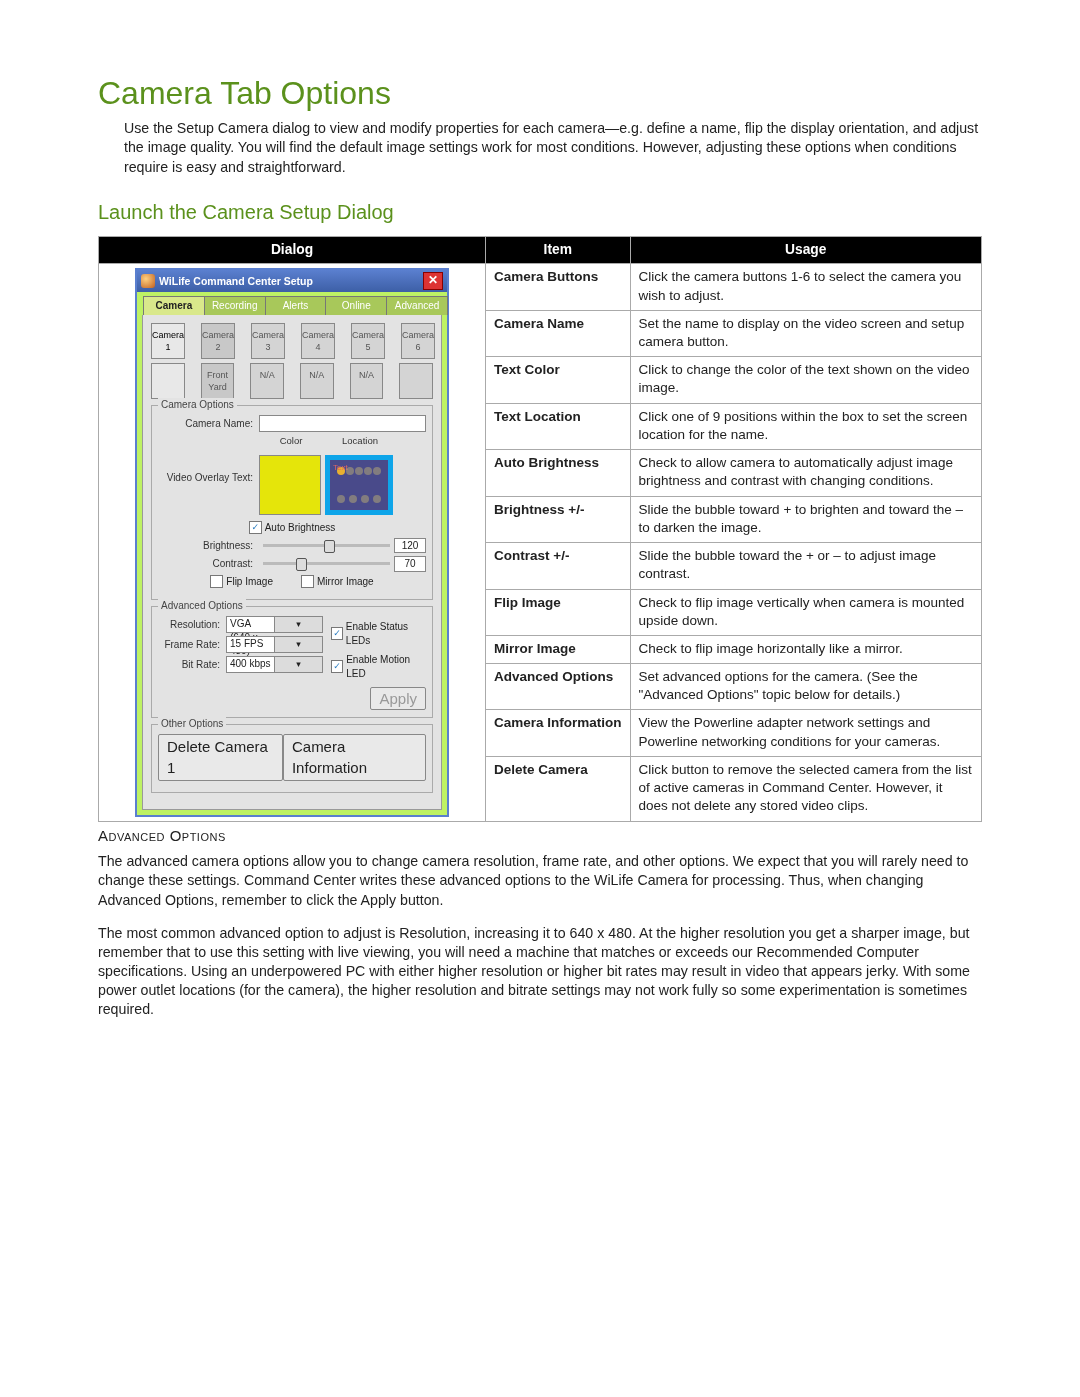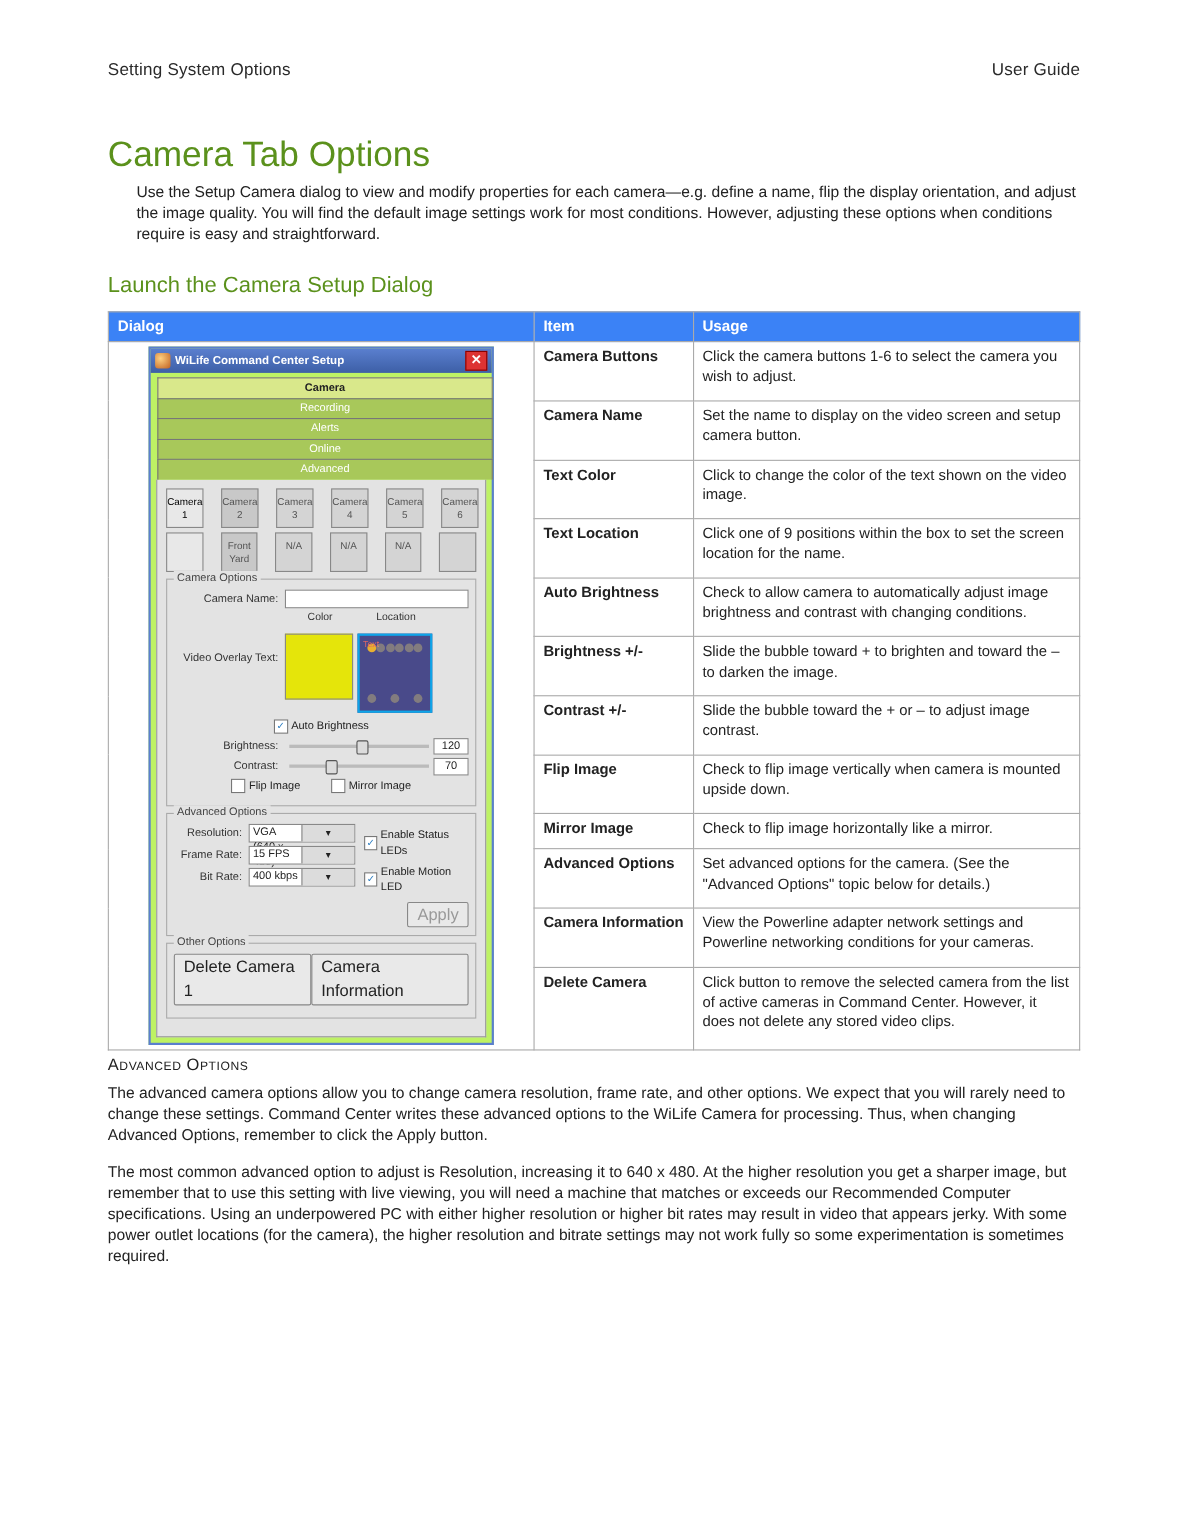--- a/index.html
+++ b/index.html
@@ -210,10 +210,6 @@
 <body>
 
 <div class="page">
-  <div class="topbar">
-    <span>Setting System Options</span>
-    <span>User Guide</span>
-  </div>
 
   <h1 class="main-title">Camera Tab Options</h1>
   <p class="body">Use the Setup Camera dialog to view and modify properties for each camera—e.g. define a name, flip the display orientation, and adjust the image quality. You will find the default image settings work for most conditions. However, adjusting these options when conditions require is easy and straightforward.</p>

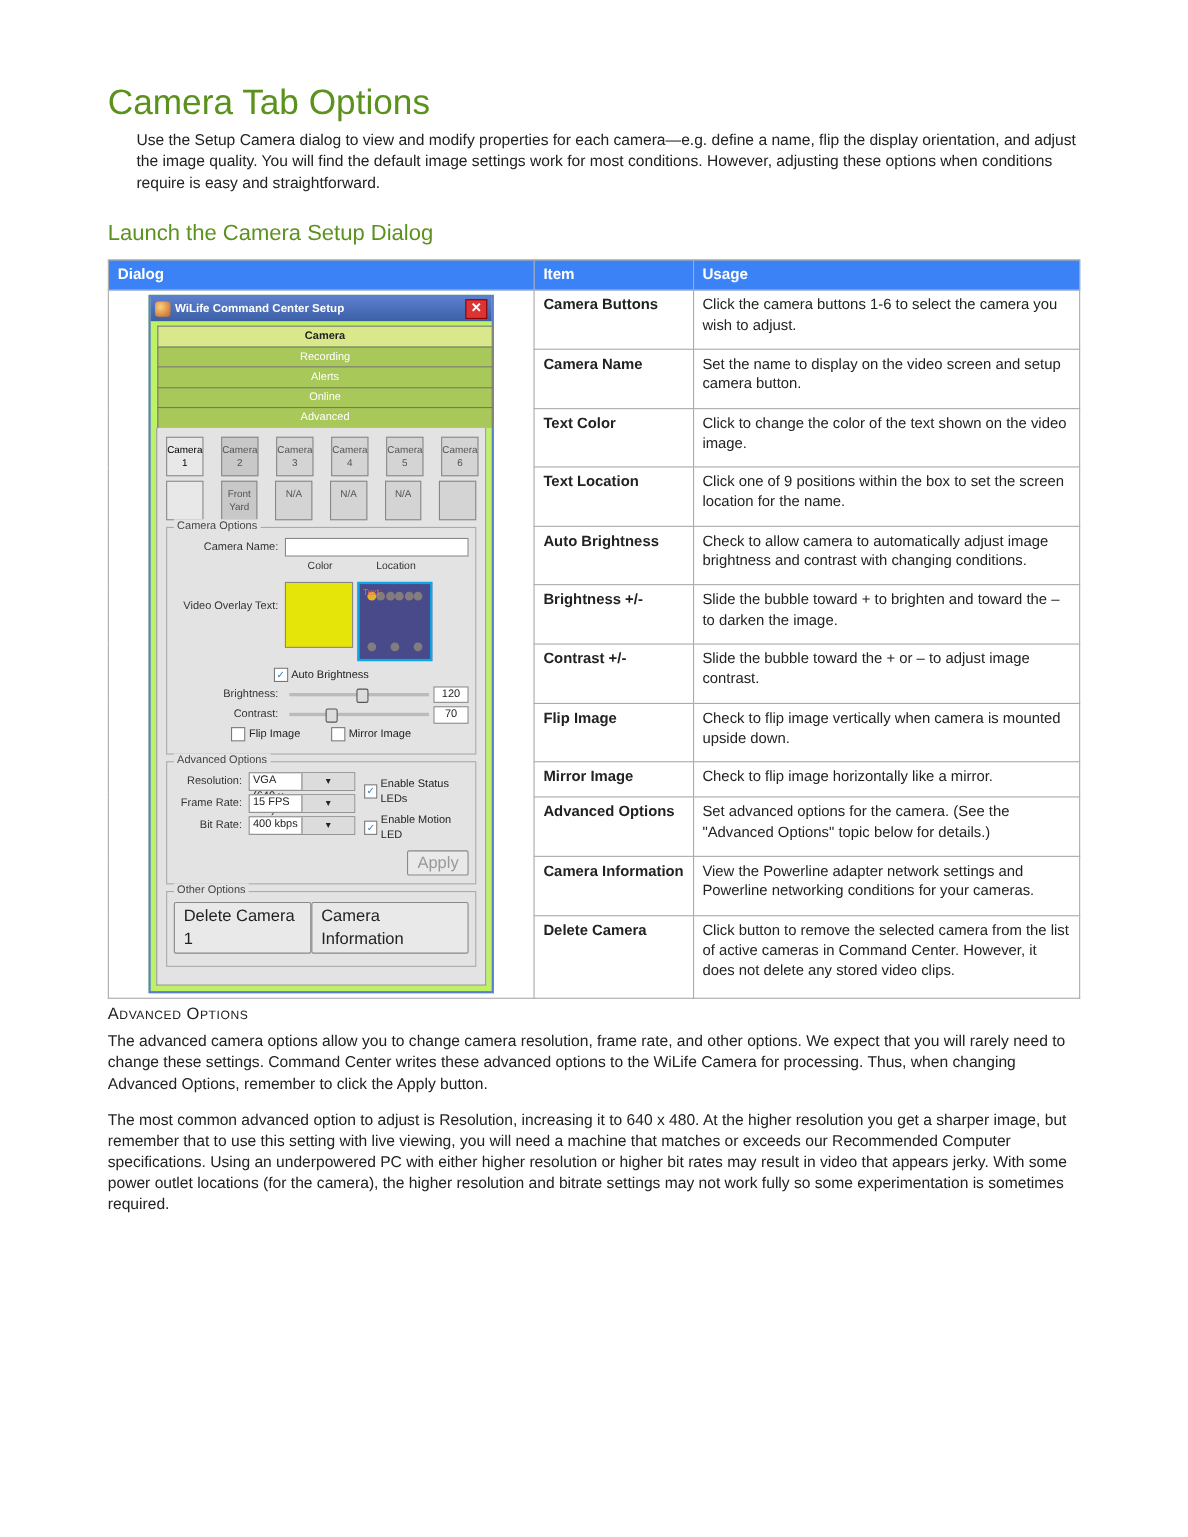--- a/index.html
+++ b/index.html
@@ -52,10 +52,10 @@
     margin-top: 10px;
   }
   table.ref th {
-    background: #3b82f6;
+    background: #000000;
     color: #fff;
     font-weight: bold;
-    text-align: left;
+    text-align: center;
     padding: 4px 8px;
     border: 1px solid #aaa;
     font-size:13.8px;

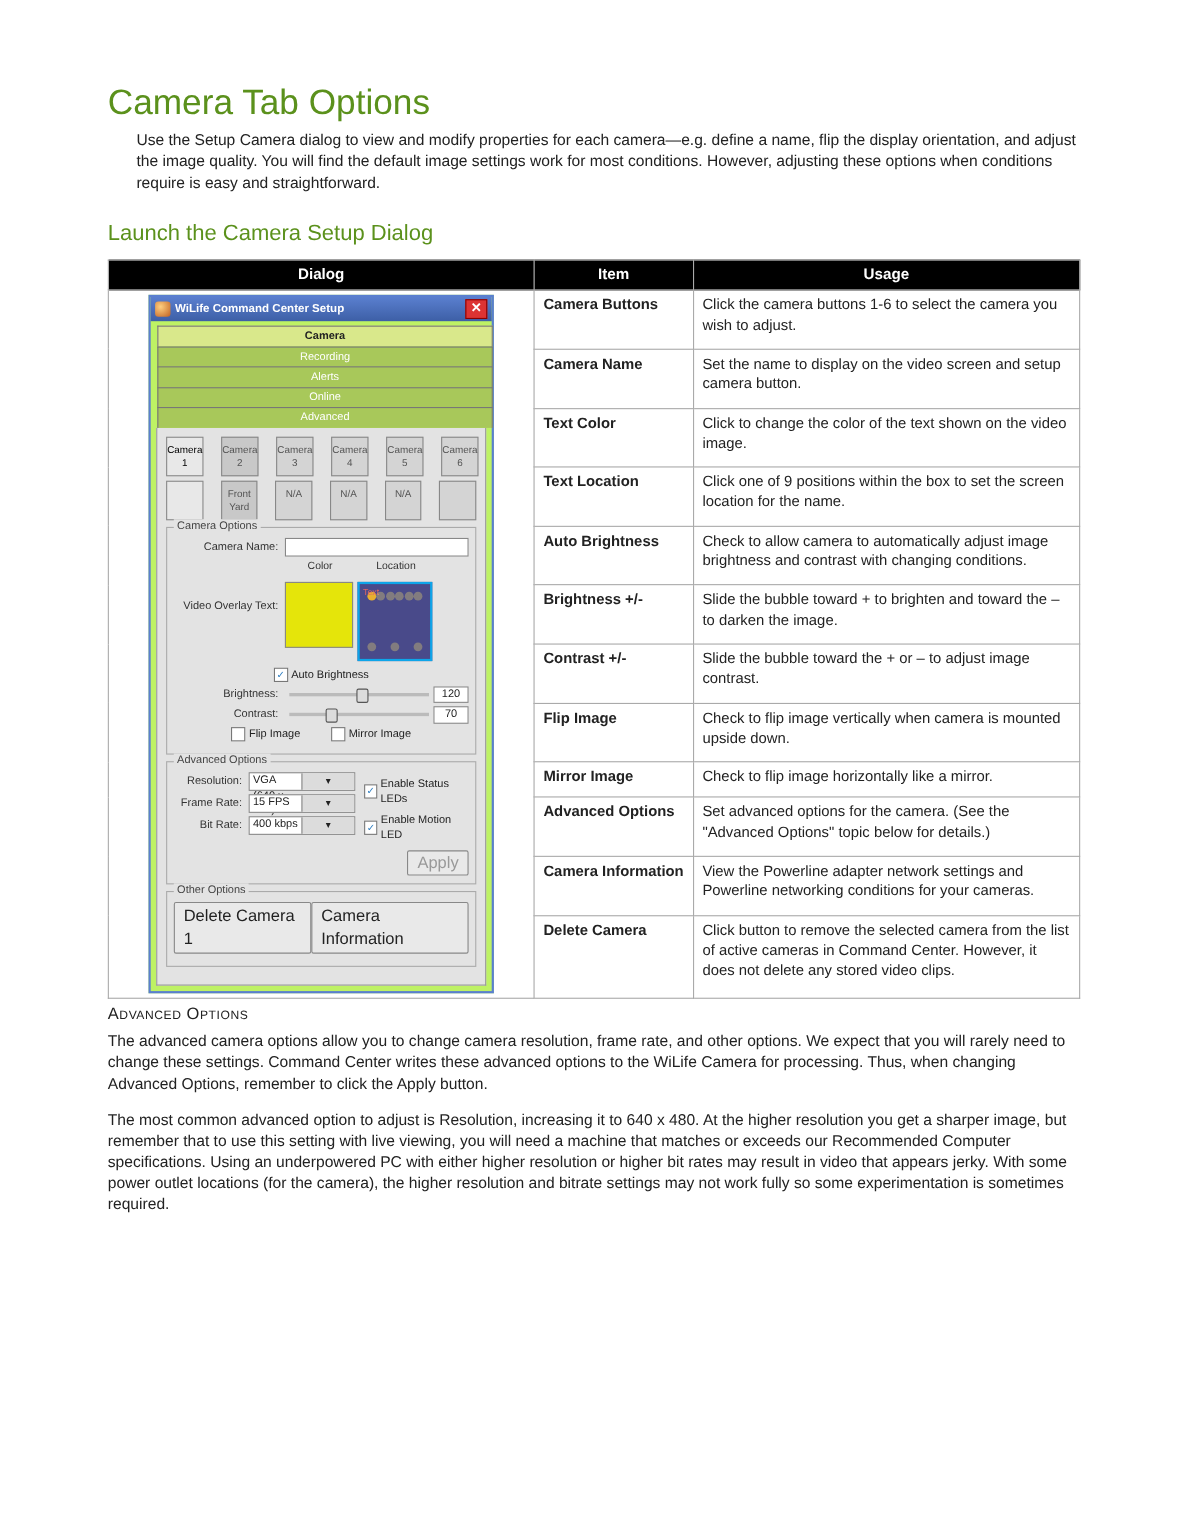--- a/index.html
+++ b/index.html
@@ -104,7 +104,7 @@
     background: radial-gradient(circle at 35% 35%, #ffd080, #c06020);
     border-radius: 3px;
   }
-  .tabs { display:flex; padding:4px 0 0 6px;flex-direction:column; }
+  .tabs { display:flex; padding:4px 0 0 6px; }
   .tab {
     flex:1;
     text-align:center;

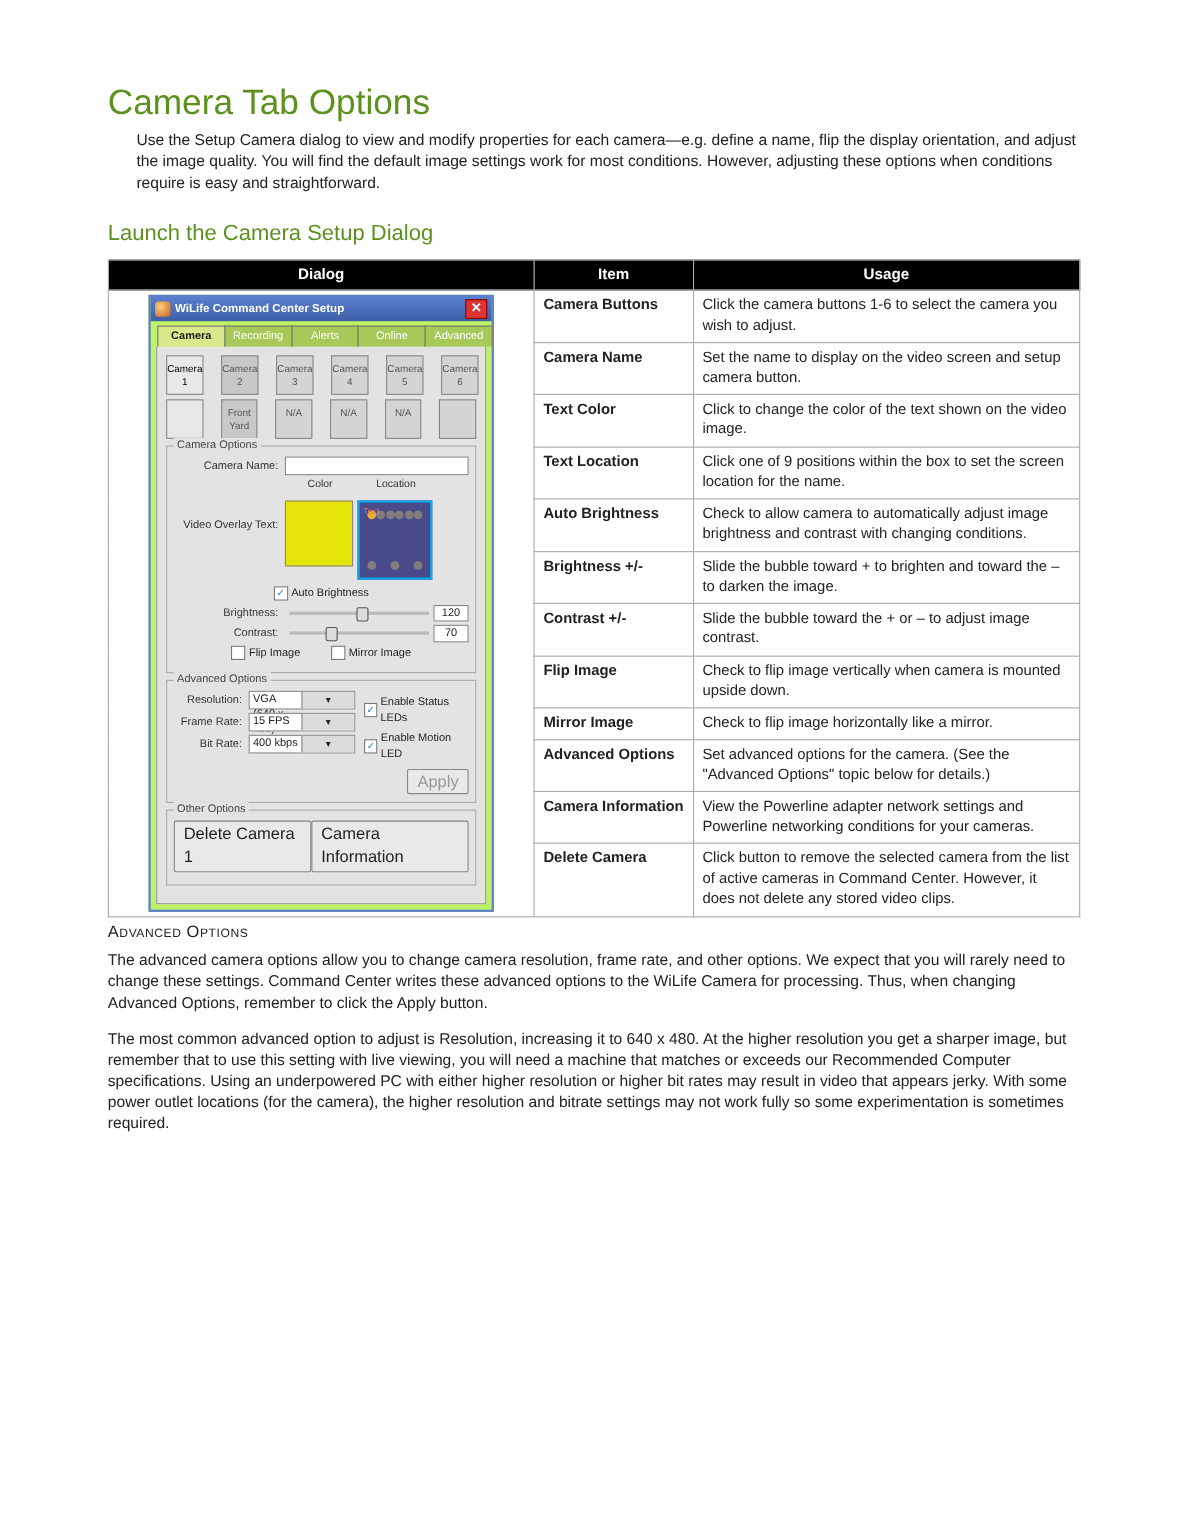--- a/index.html
+++ b/index.html
@@ -158,9 +158,9 @@
   .color-loc { display:flex; gap:4px; margin-top:4px; }
   .color-box { width:60px; height:58px; background:#e5e50a; border:1px solid #888; }
   .loc-box {
-    width:68px; height:72px;
+    width:68px; height:60px;
     background:#494a8a;
-    border:2px solid #0ea5e9;
+    border:5px solid #0ea5e9;
     display:flex; flex-wrap:wrap;
     align-content:space-between;
     justify-content:space-between;

